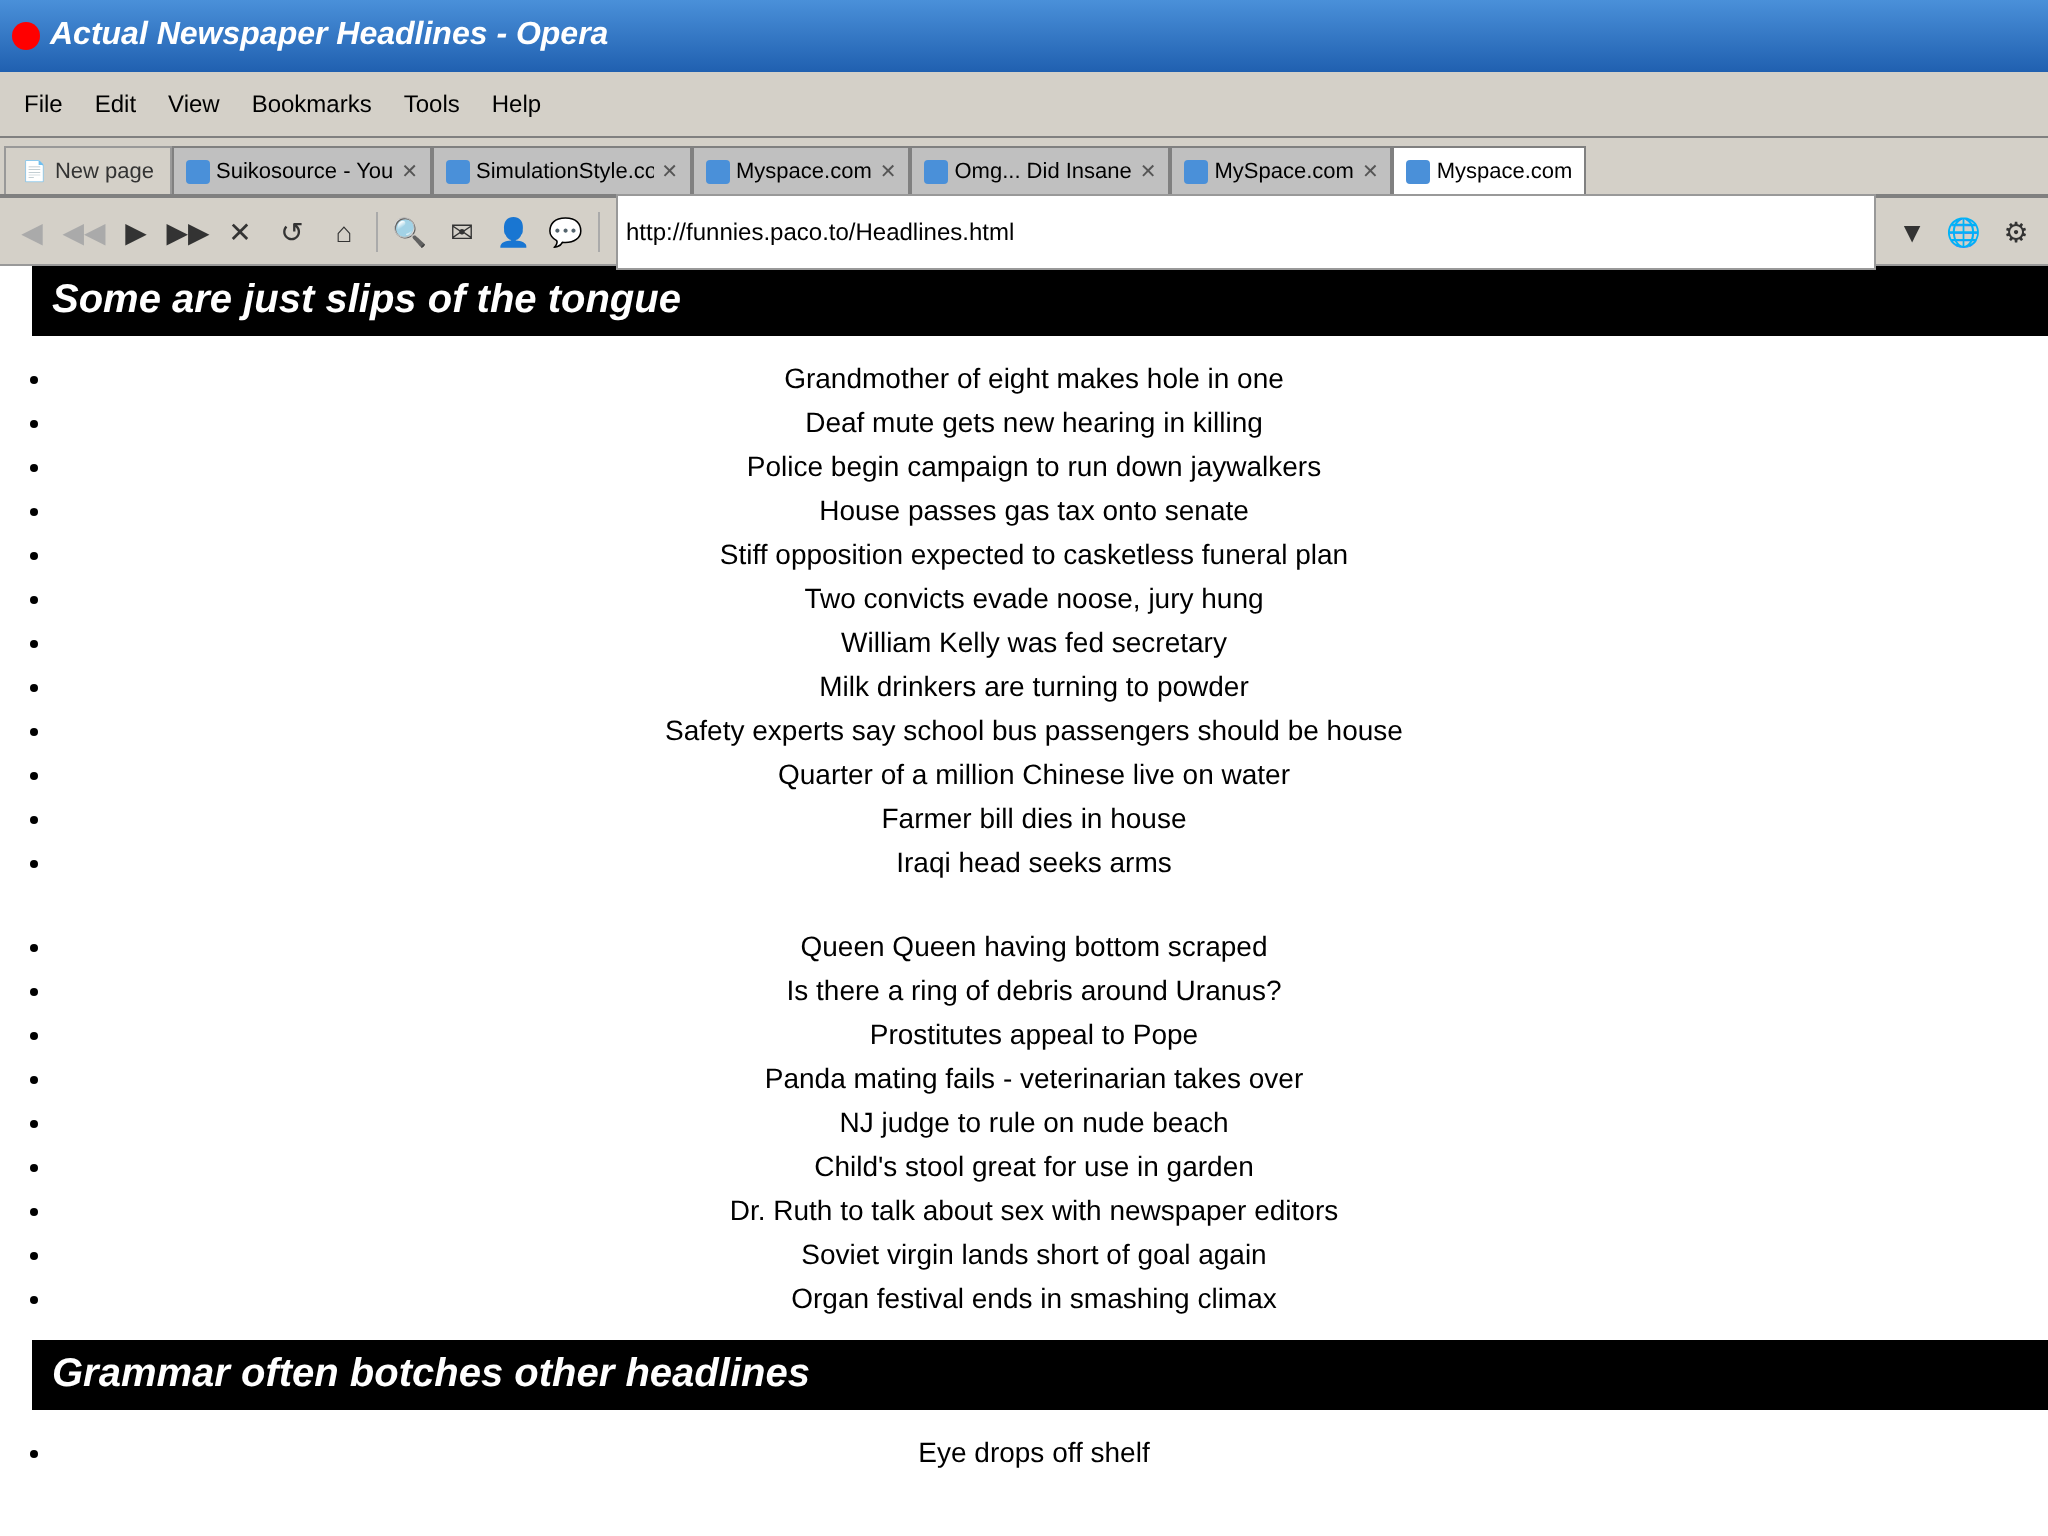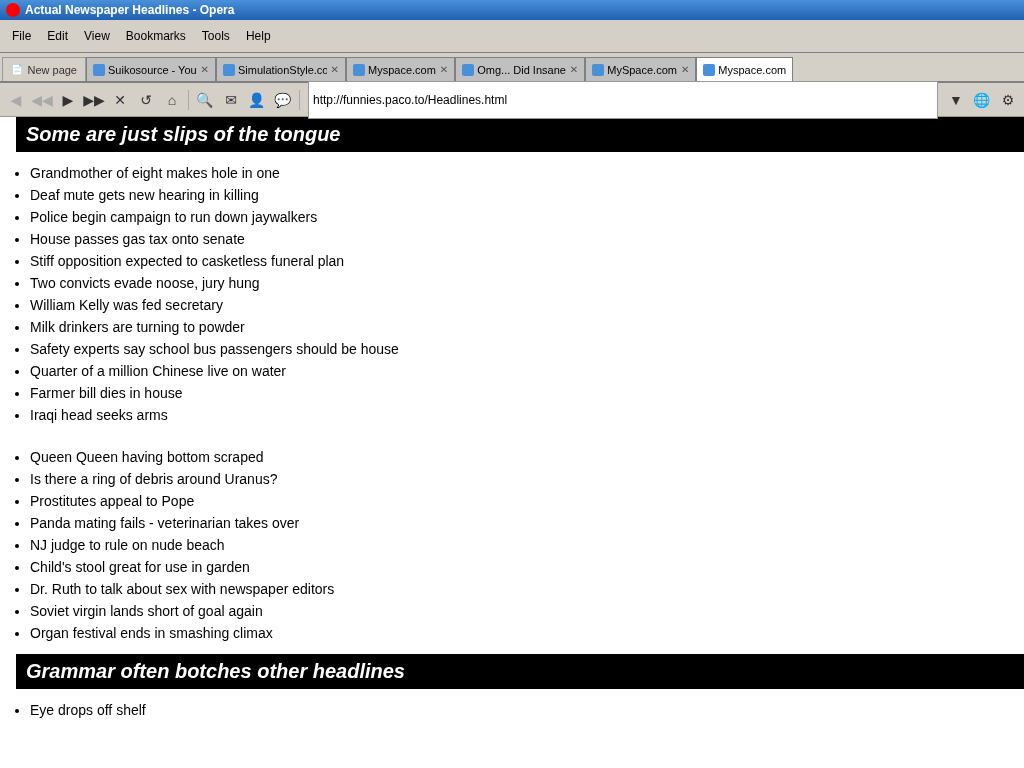--- a/index.html
+++ b/index.html
@@ -9,12 +9,13 @@
     #title-bar {
       background: linear-gradient(to bottom, #4a90d9, #2060b0);
       color: white;
-      height: 20px;
+      height: 36px;
       display: flex;
       align-items: center;
       padding: 0 6px;
-      font-size: 12px;
+      font-size: 16px;
       font-weight: bold;
+      font-style: italic;
     }
     #title-bar .opera-icon {
       width: 14px; height: 14px;

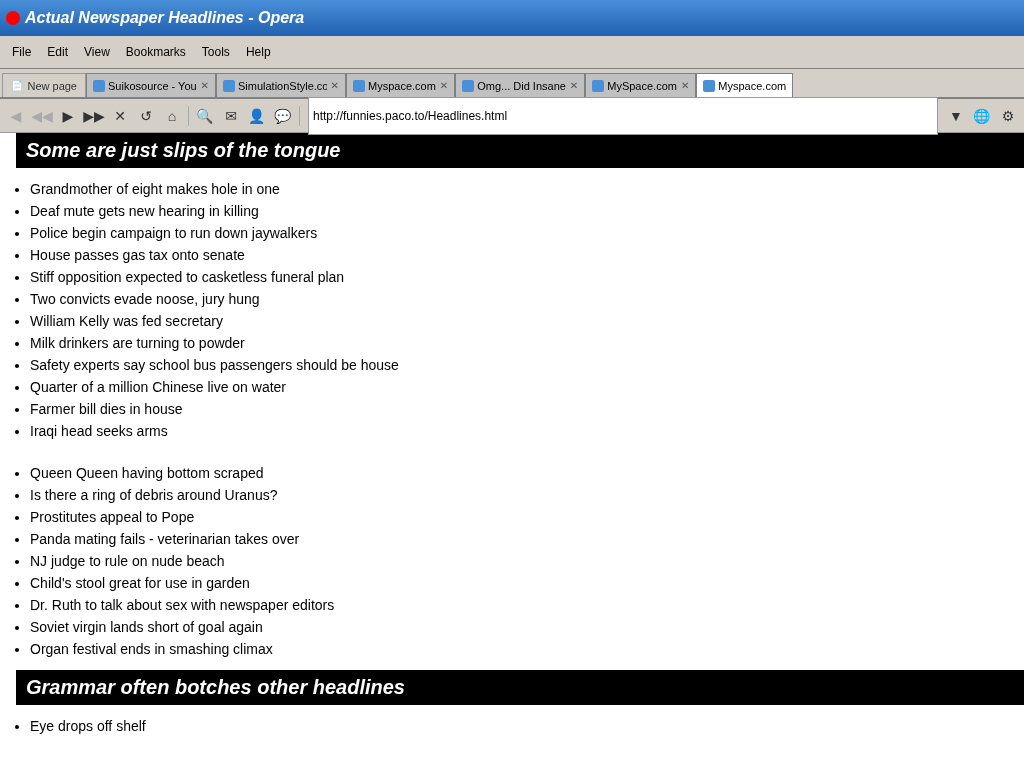--- a/index.html
+++ b/index.html
@@ -160,6 +160,7 @@
     .headline-list {
       padding: 10px 20px 10px 30px;
       list-style: disc;
+      text-align: center;
     }
     .headline-list li {
       padding: 3px 0;

